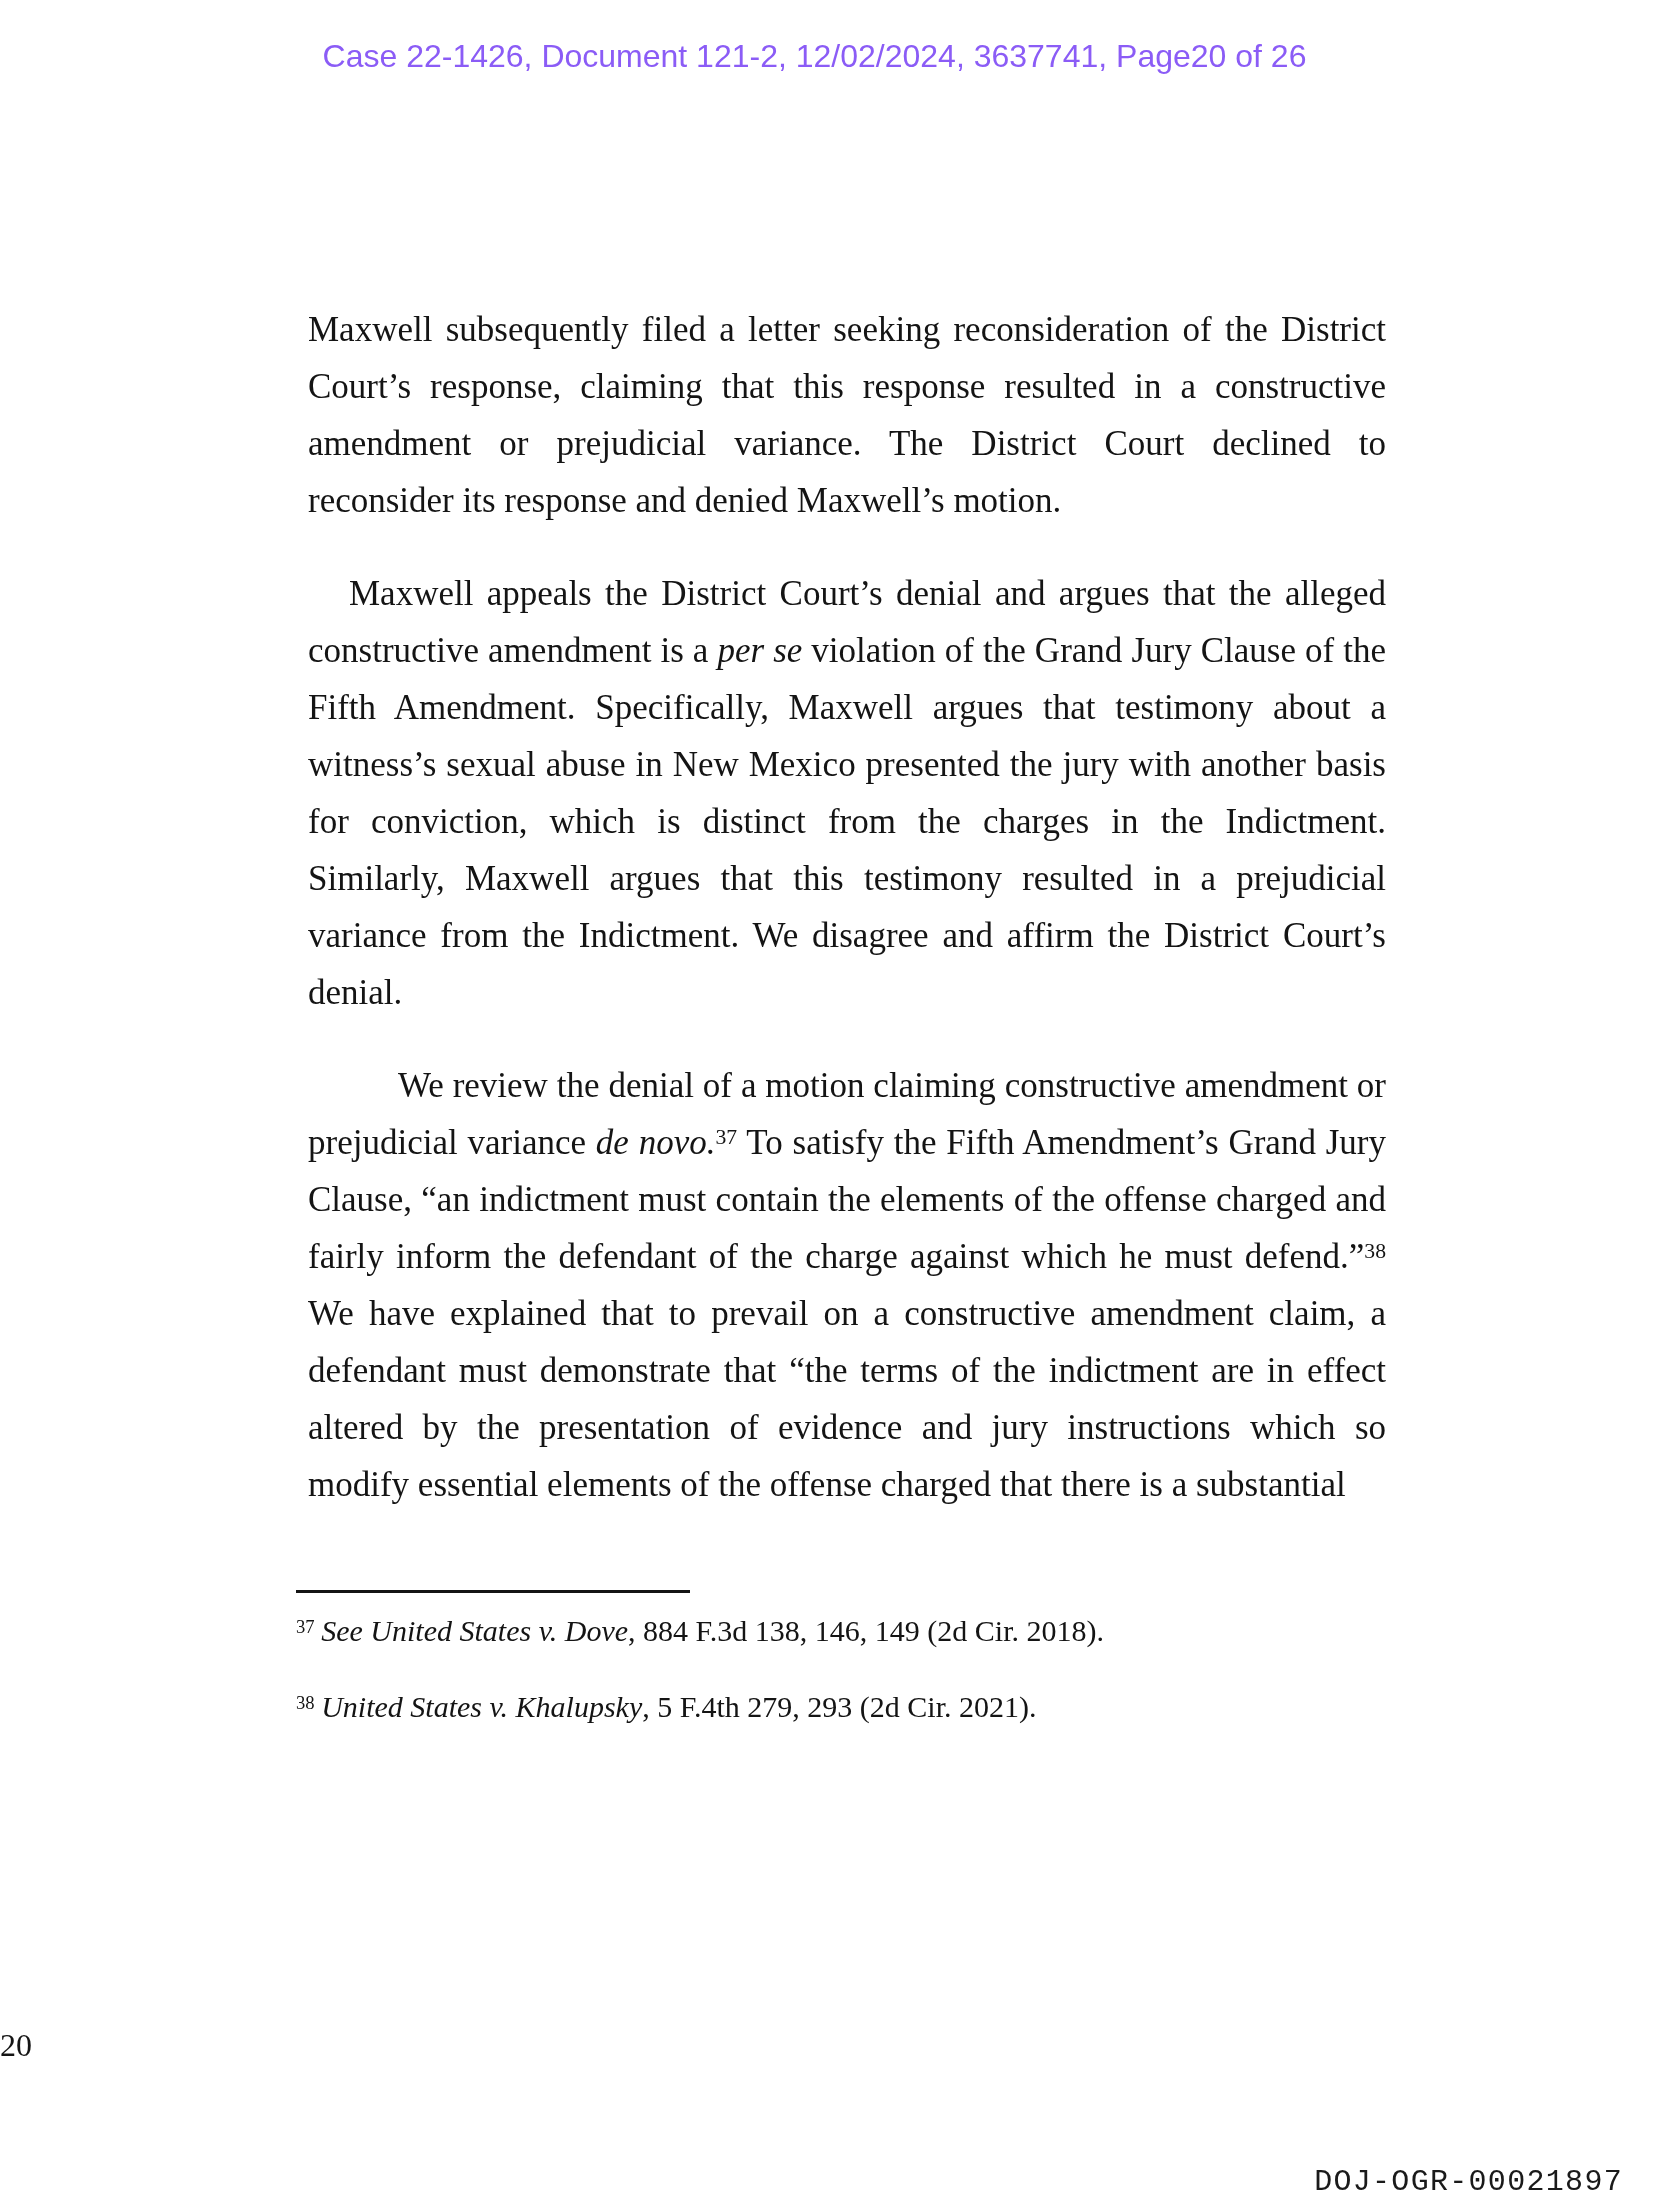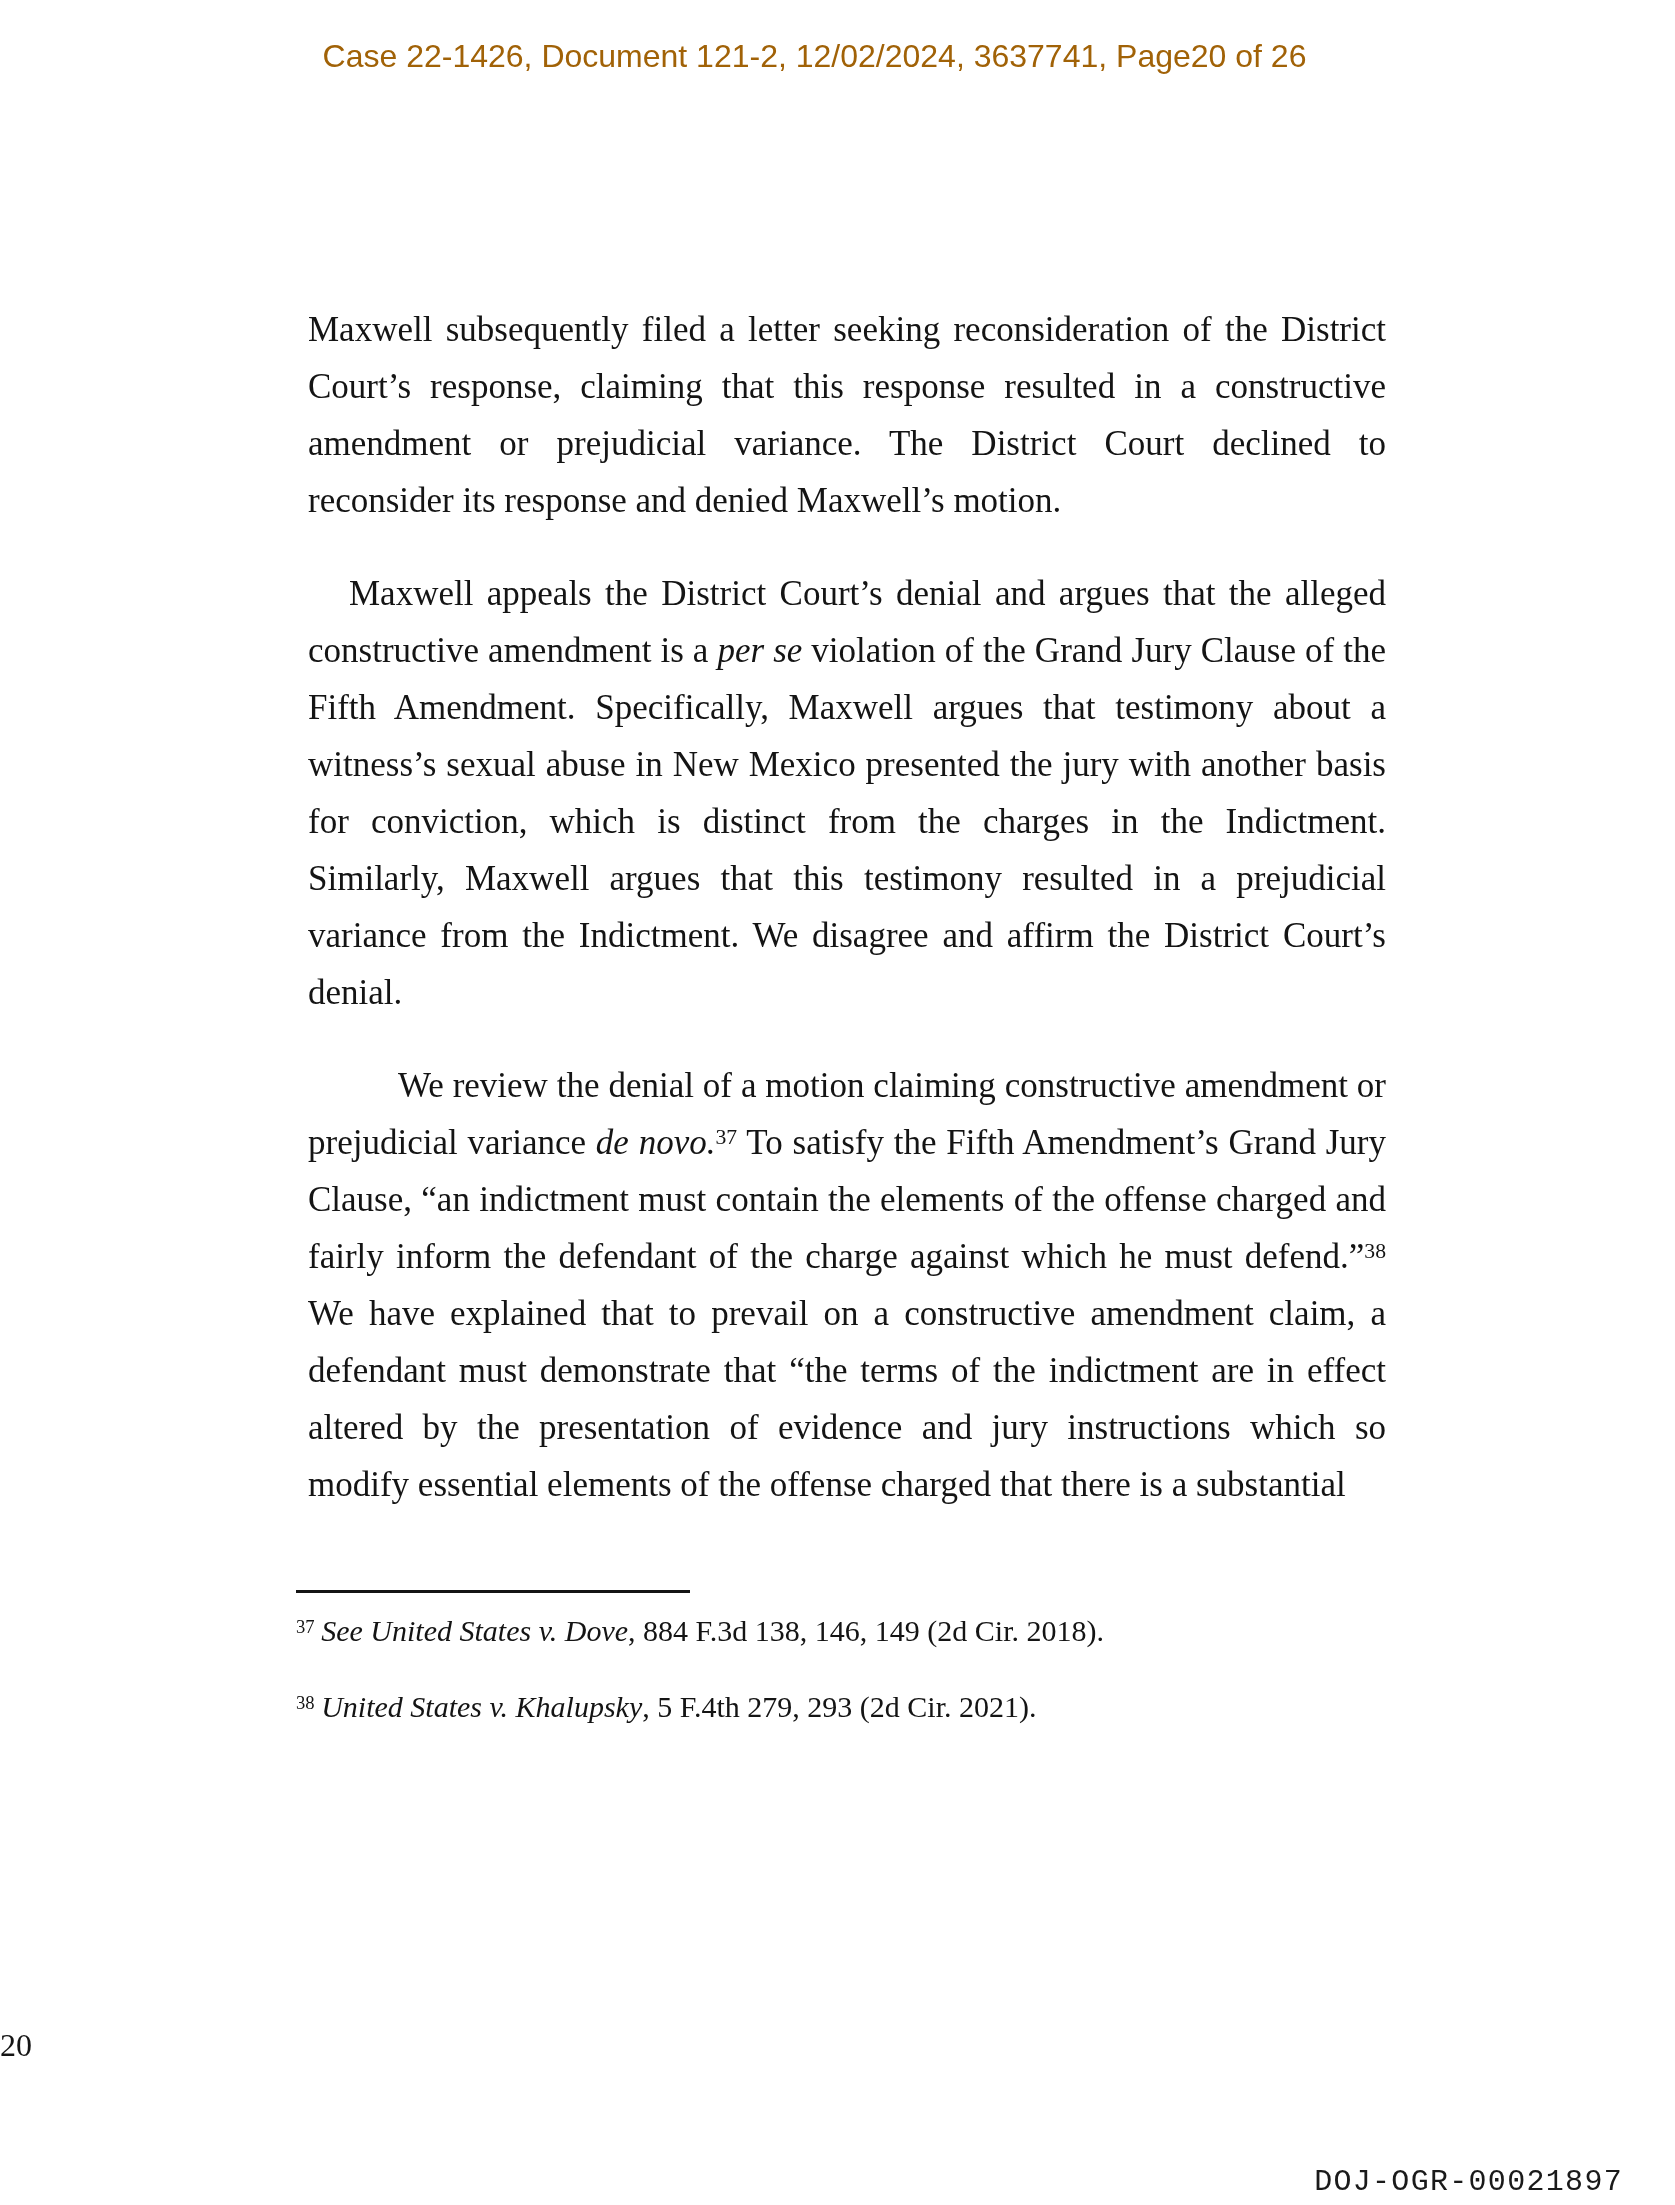--- a/index.html
+++ b/index.html
@@ -23,7 +23,7 @@
     font-family: "Liberation Sans", sans-serif;
     font-size: 32px;
     letter-spacing: 0px;
-    color: #a16207;
+    color: #8b5cf6;
     white-space: nowrap;
   }
 

